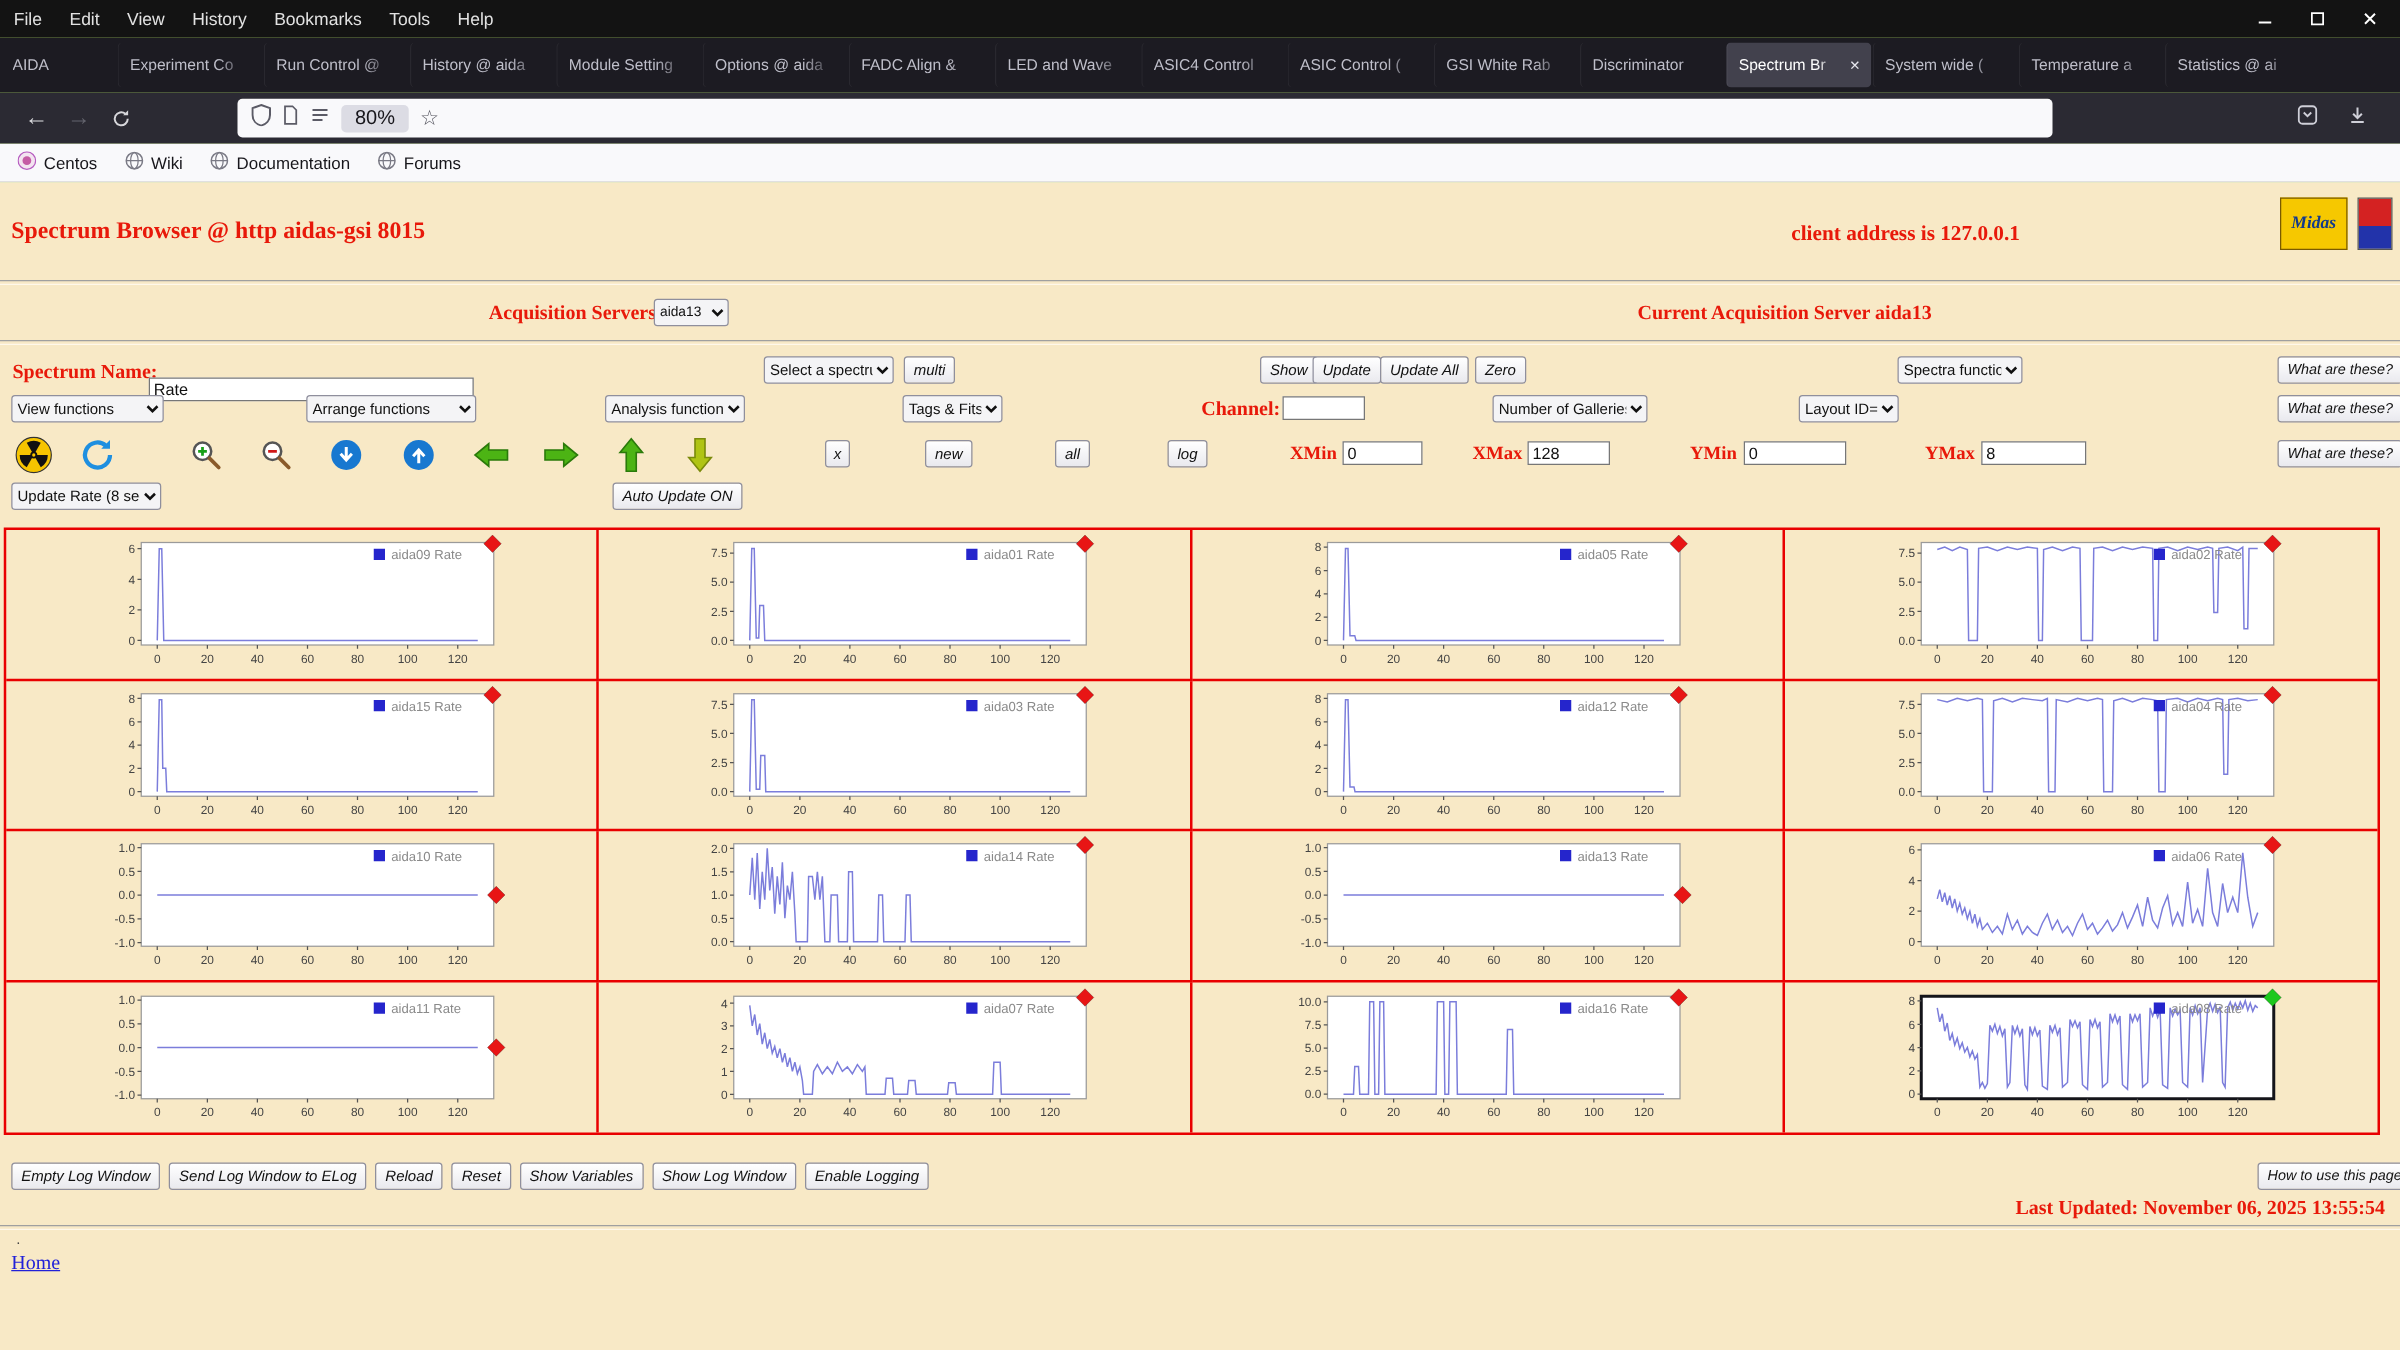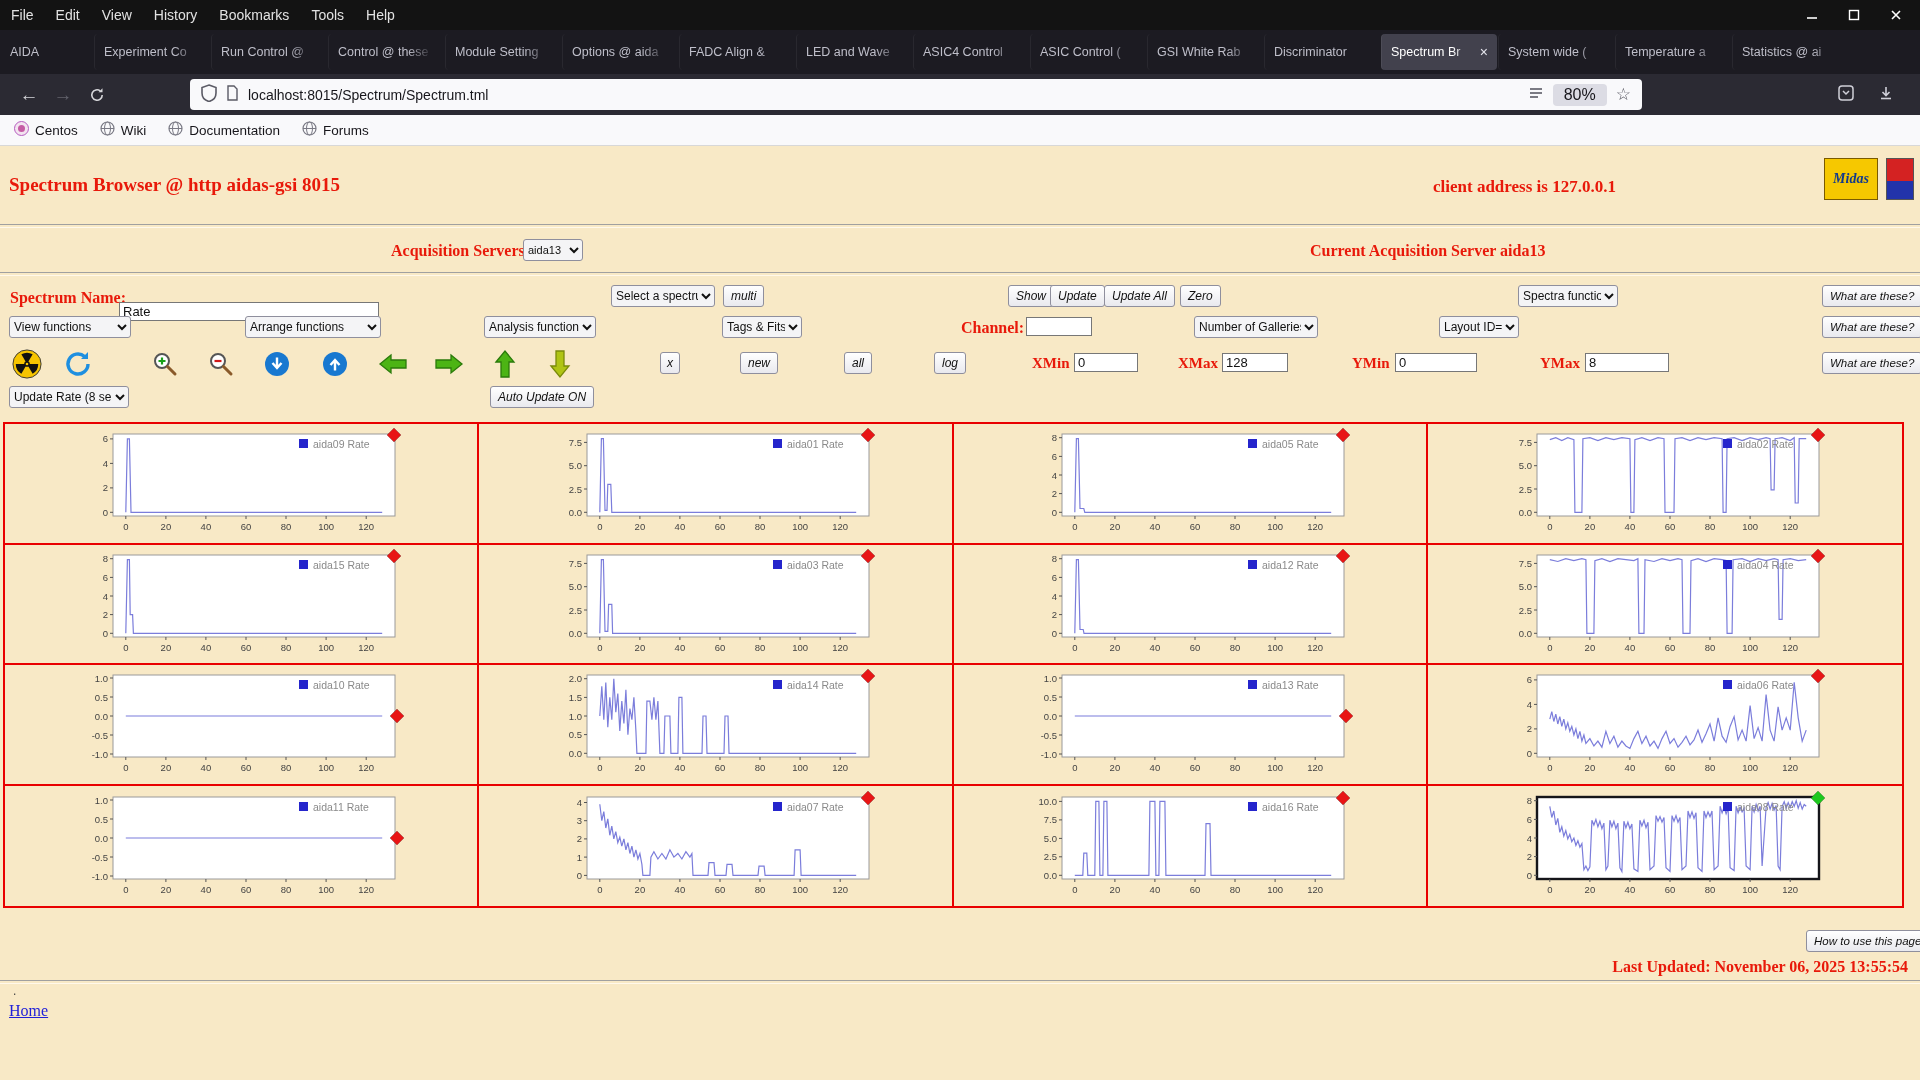--- a/index.html
+++ b/index.html
@@ -126,7 +126,7 @@
         <span class="tab-label">Run Control @</span>
       </div>
       <div class="tab">
-        <span class="tab-label">Control @ these</span>
+        <span class="tab-label">History @ aida</span>
       </div>
       <div class="tab">
         <span class="tab-label">Module Setting</span>

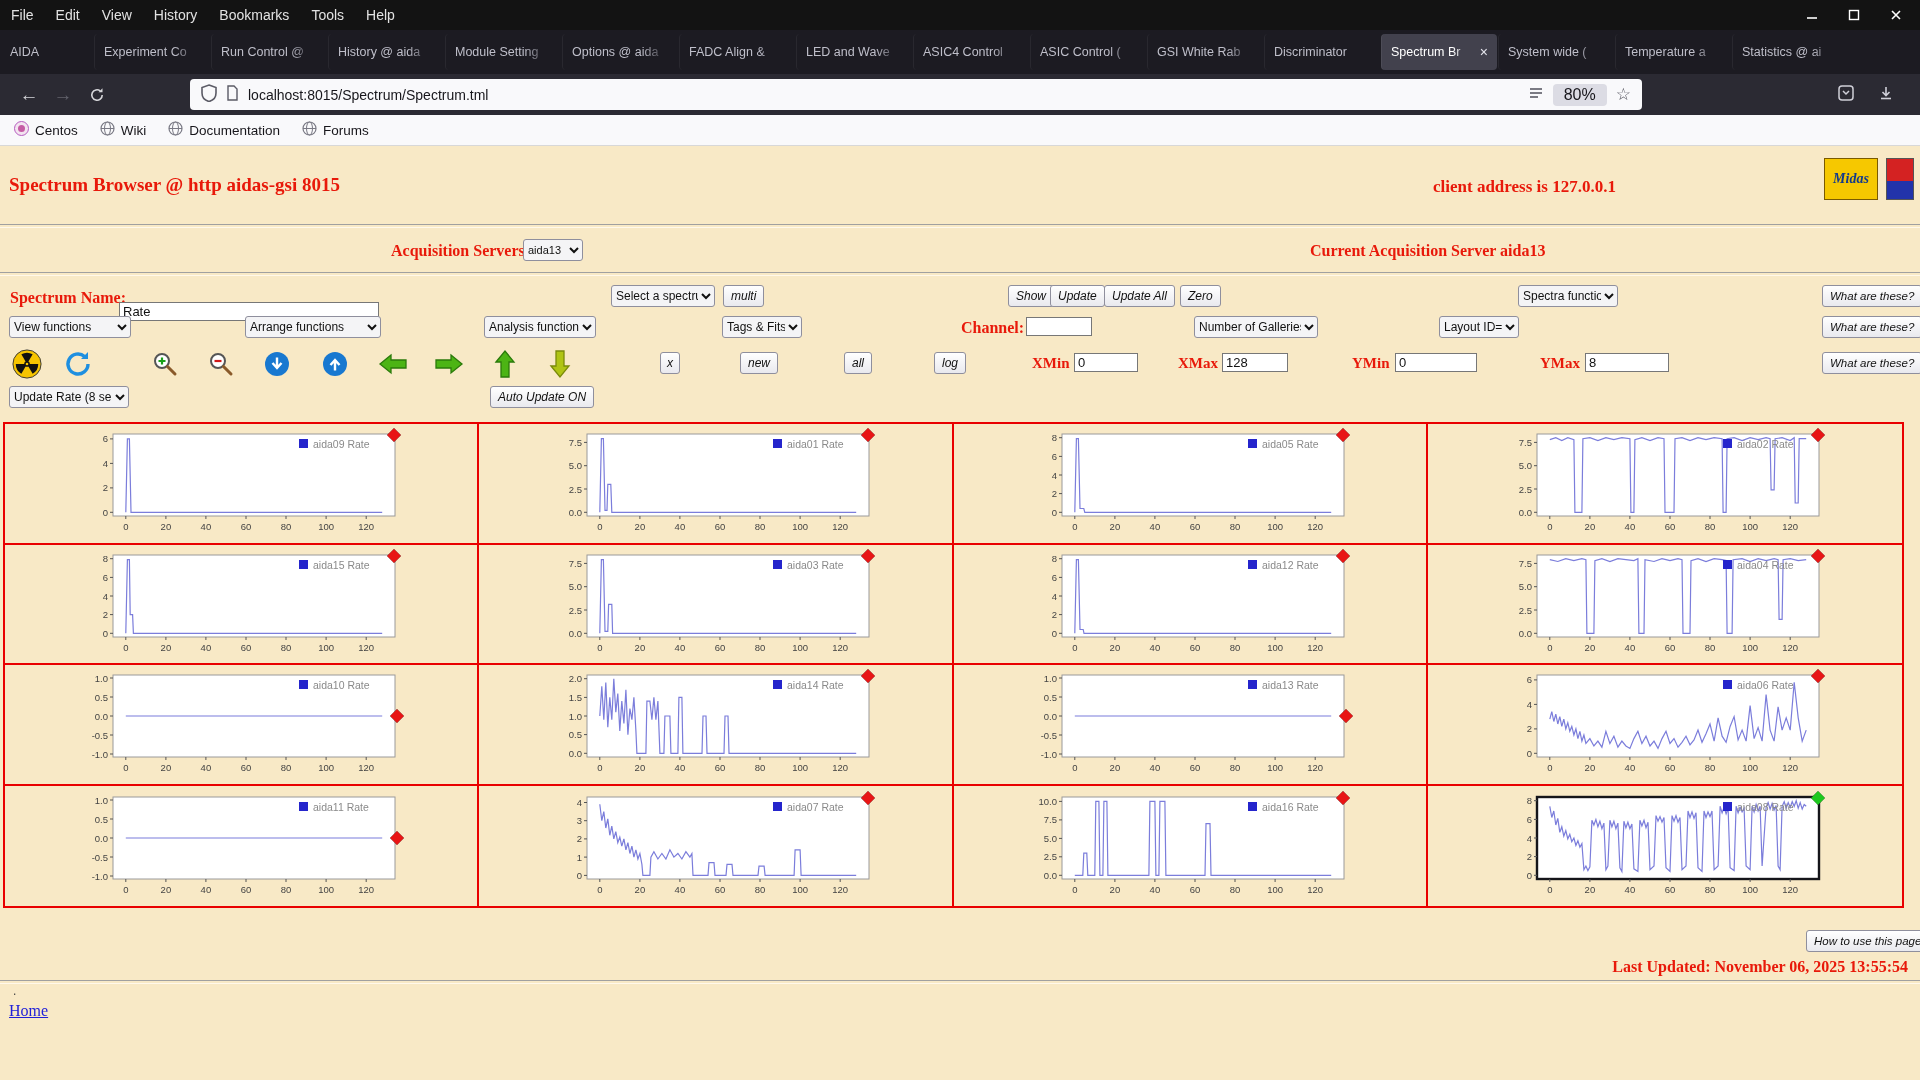--- a/index.html
+++ b/index.html
@@ -183,7 +183,6 @@
       <span><svg width="13" height="16">
             <path d="M2 1 h6 l3 3 v11 h-9 z" fill="none" stroke="#5b5b66" stroke-width="1.4"></path>
           </svg></span>
-      <span class="url-text">localhost:8015/Spectrum/Spectrum.tml</span>
       <span><svg width="16" height="14">
             <g stroke="#5b5b66" stroke-width="1.6">
               <line x1="2" y1="3" x2="14" y2="3"></line>

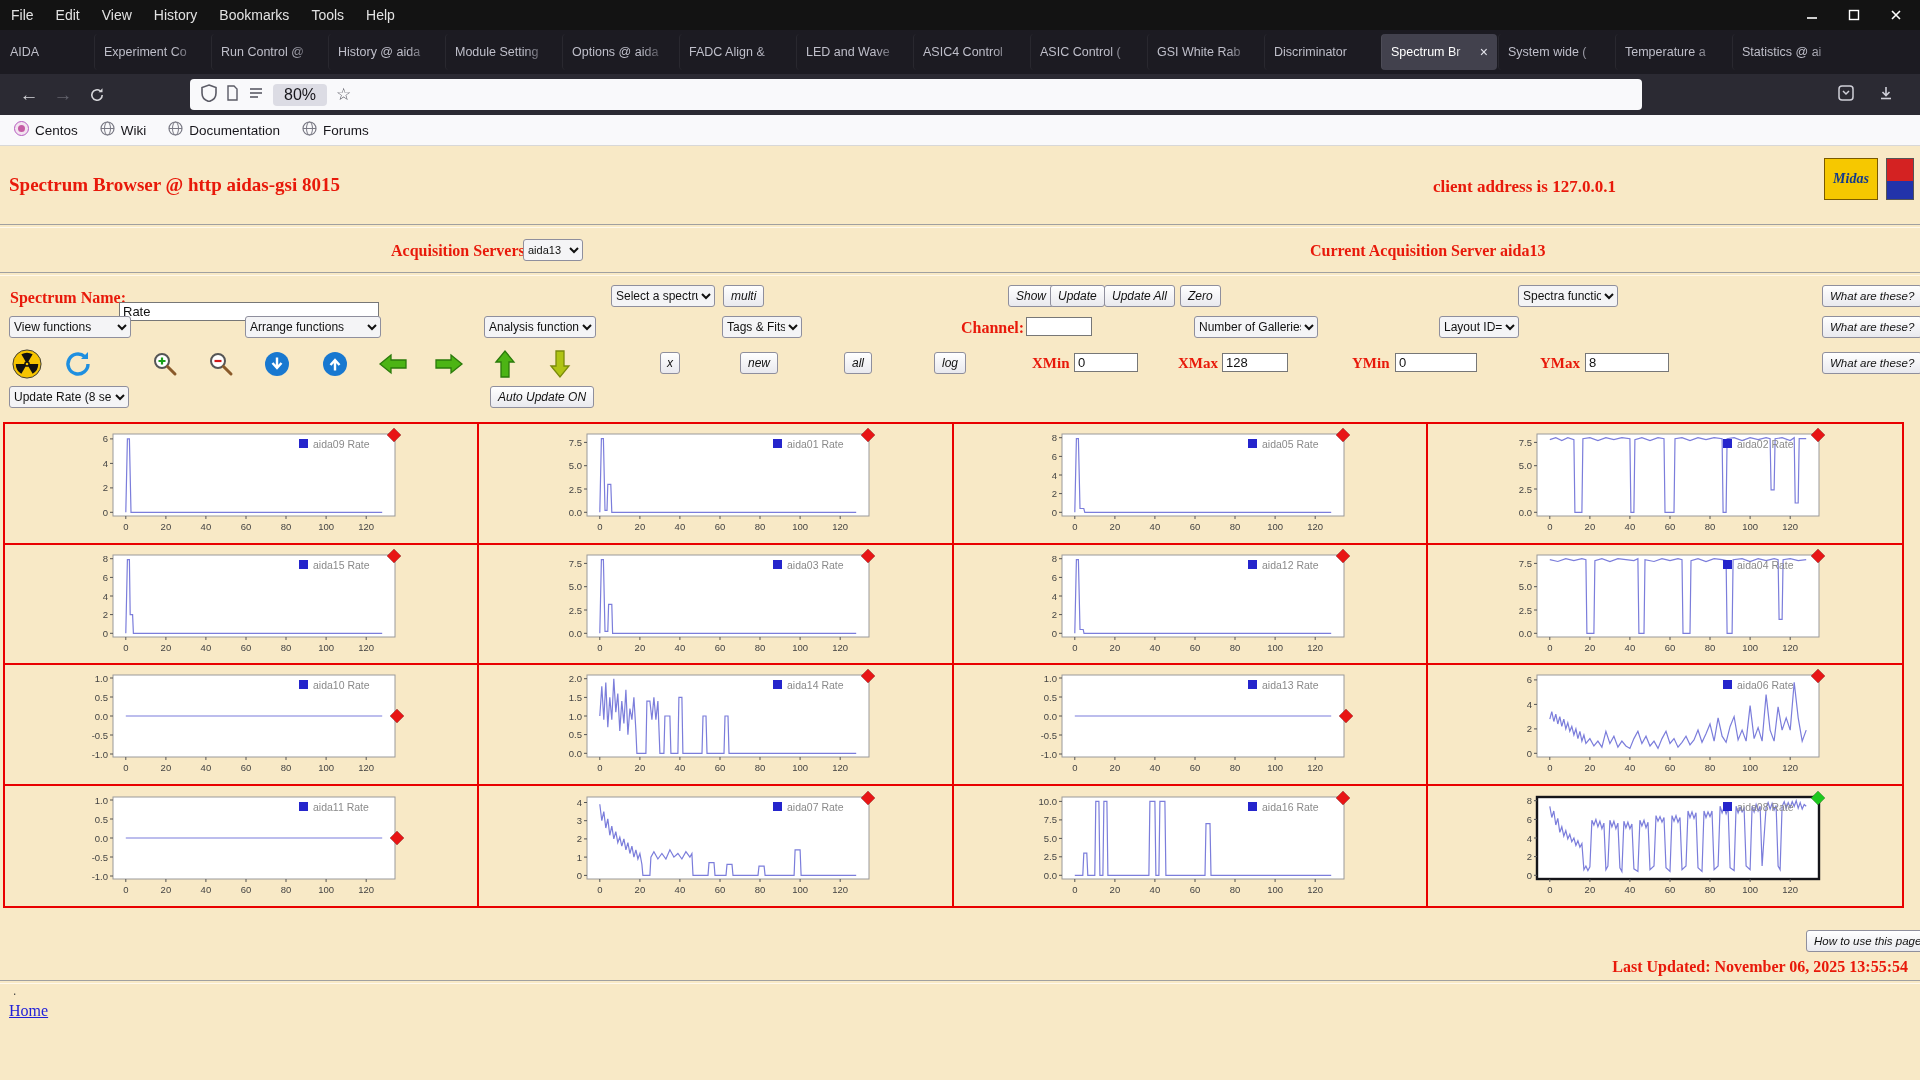--- a/index.html
+++ b/index.html
@@ -877,6 +877,15 @@
         </div>
       </div>
 
+    <div class="footer-buttons">
+        <button class="btn">Empty Log Window</button>
+        <button class="btn">Send Log Window to ELog</button>
+        <button class="btn">Reload</button>
+        <button class="btn">Reset</button>
+        <button class="btn">Show Variables</button>
+        <button class="btn">Show Log Window</button>
+        <button class="btn">Enable Logging</button>
+      </div>
     <button class="btn abs" style="left:1806px;top:784px;font-size:11.5px">How to use this page</button>
     <div class="last-updated">Last Updated: November 06, 2025 13:55:54</div>
     <div class="hr" style="top:834px"></div>

